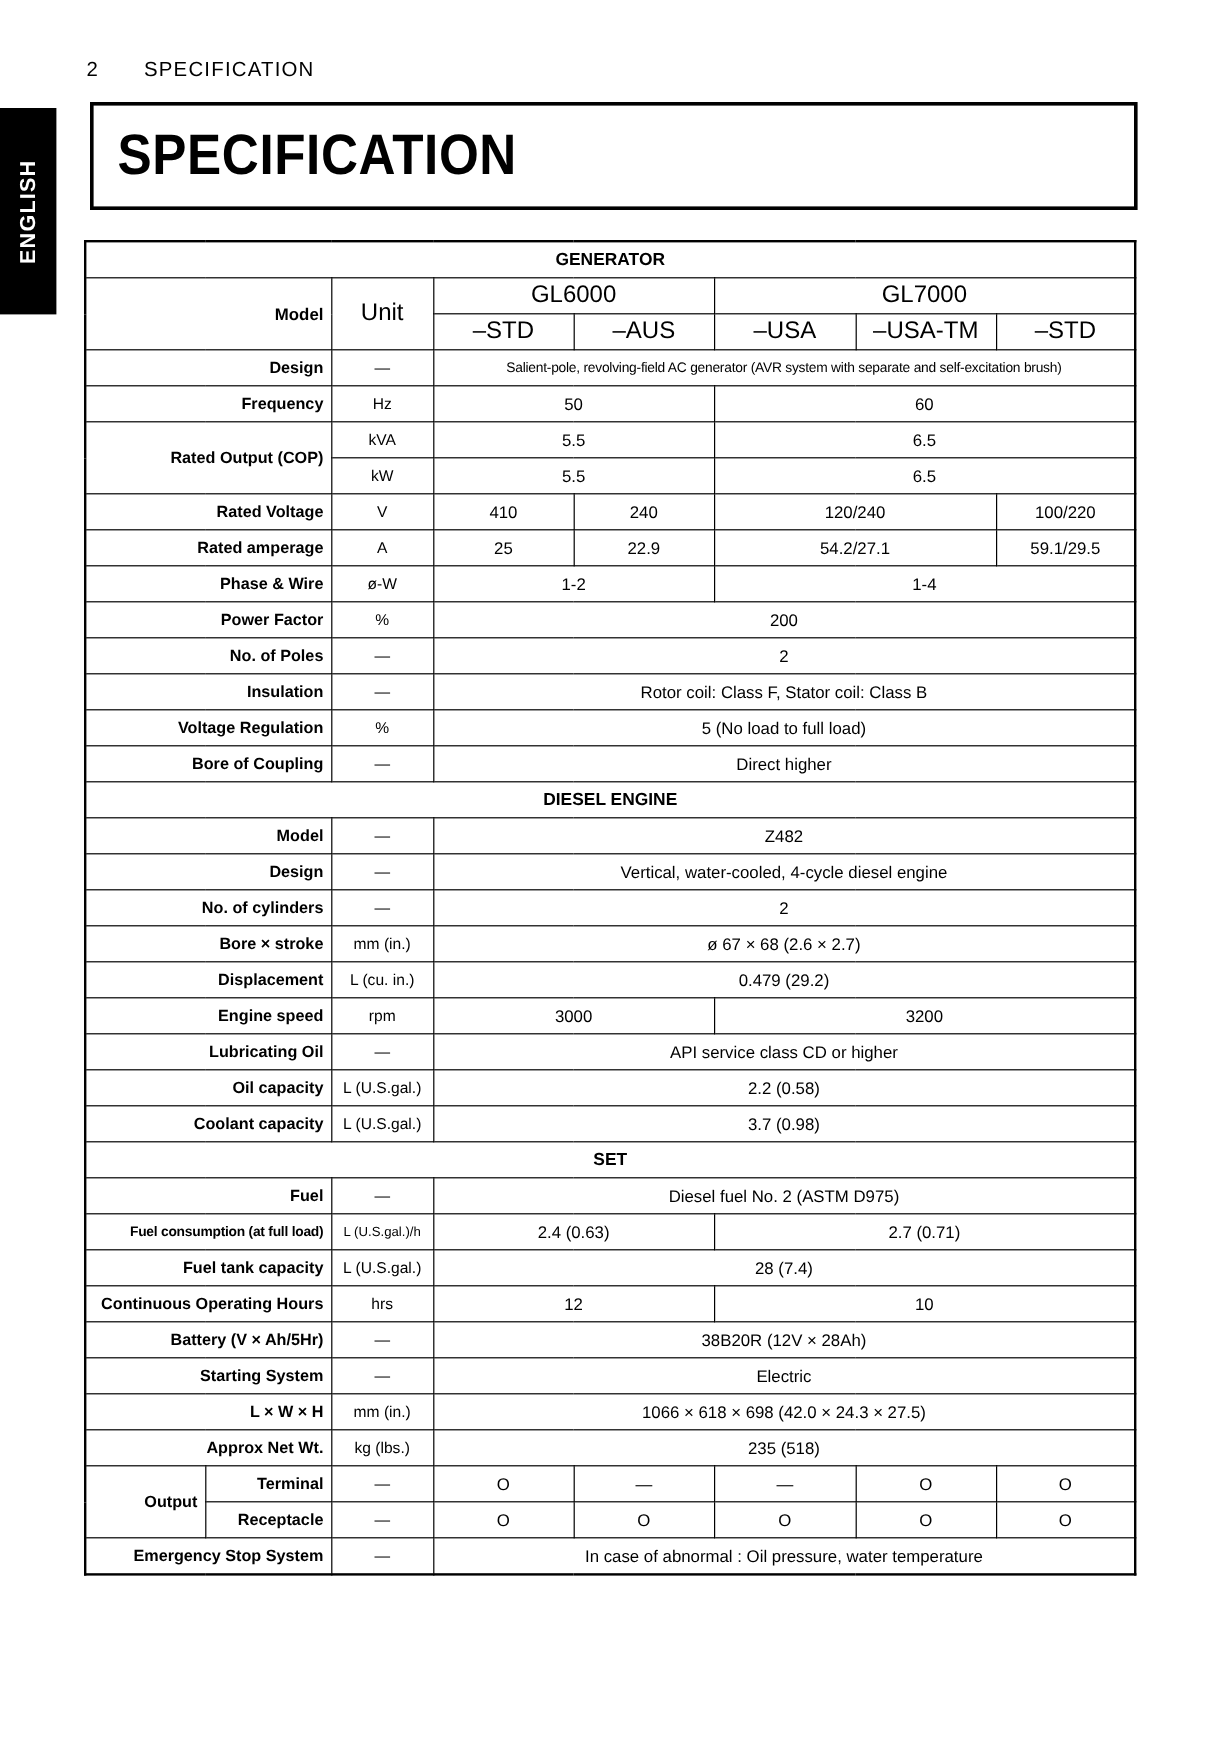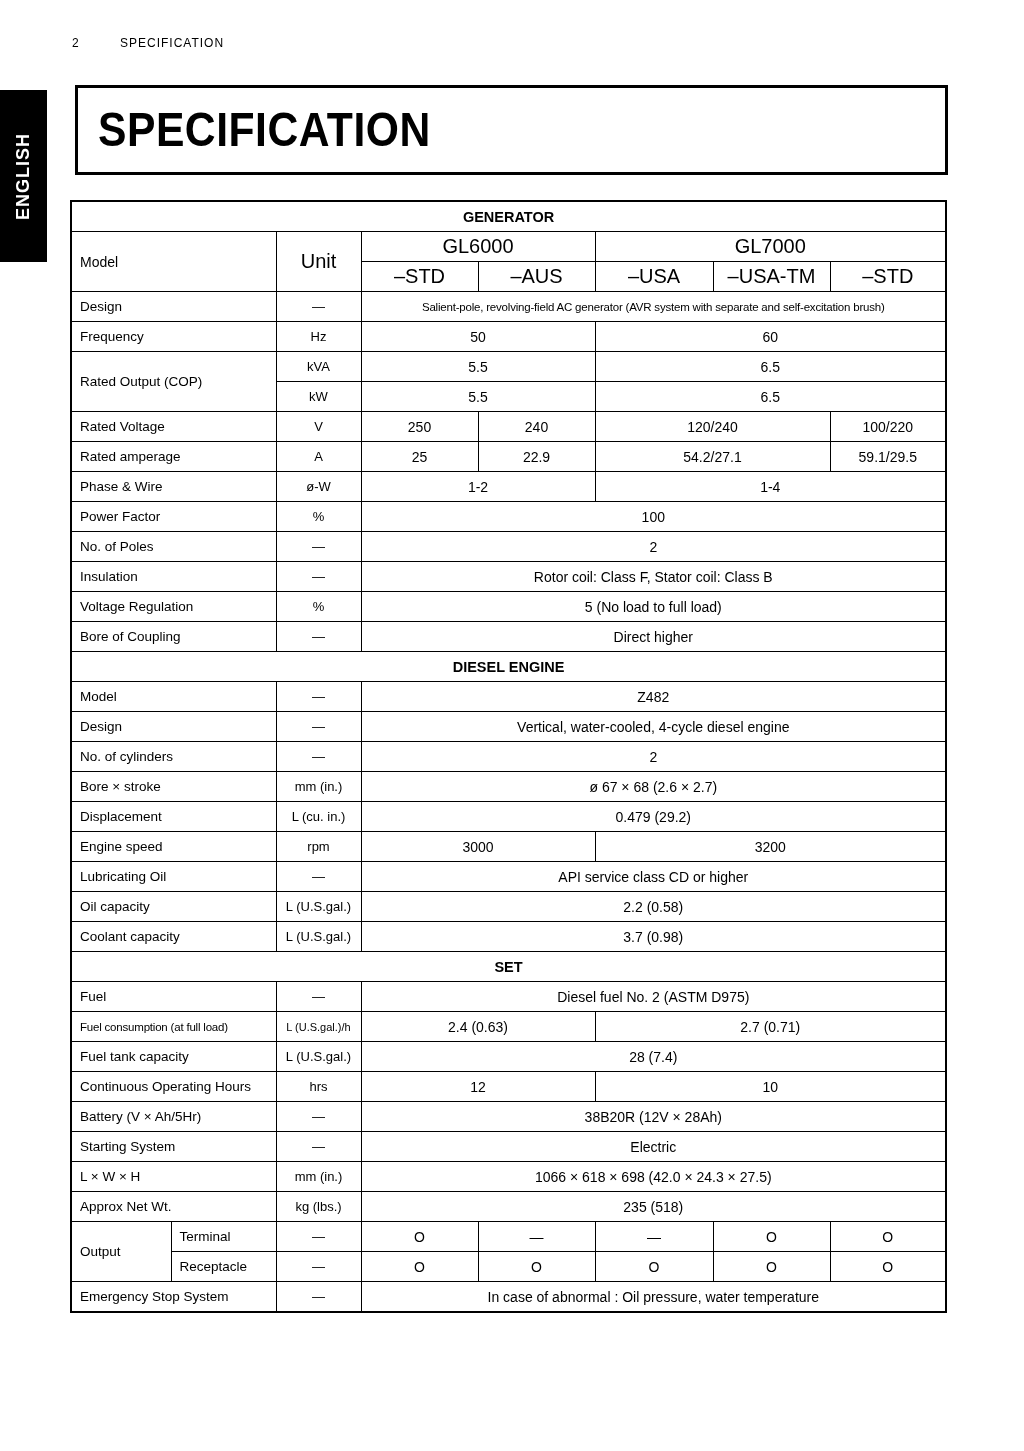--- a/index.html
+++ b/index.html
@@ -38,8 +38,8 @@
   .page-header {
     position: absolute;
     left: 72px;
-    top: 36px;
-    font-size: 12px;
+    top: 48px;
+    font-size: 17px;
     letter-spacing: 1px;
   }
   .page-header .num { display: inline-block; width: 48px; }

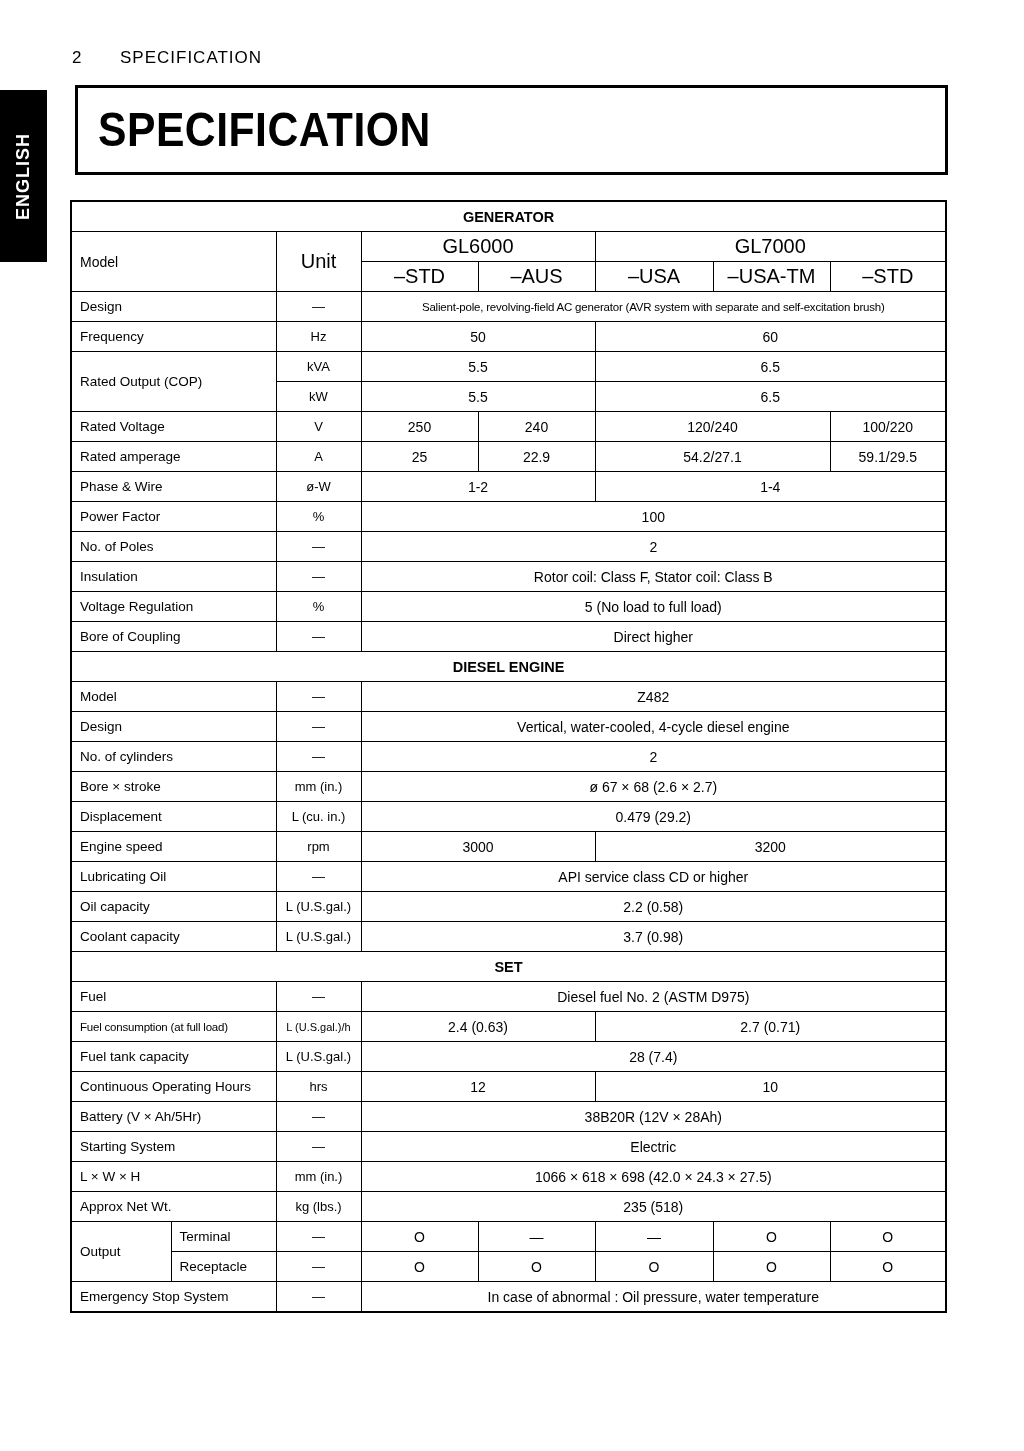--- a/index.html
+++ b/index.html
@@ -78,8 +78,8 @@
     overflow: hidden;
   }
   table.spec th {
-    font-weight: normal;
-    text-align: left;
+    font-weight: bold;
+    text-align: right;
     padding-left: 8px;
   }
   table.spec td { text-align: center; }

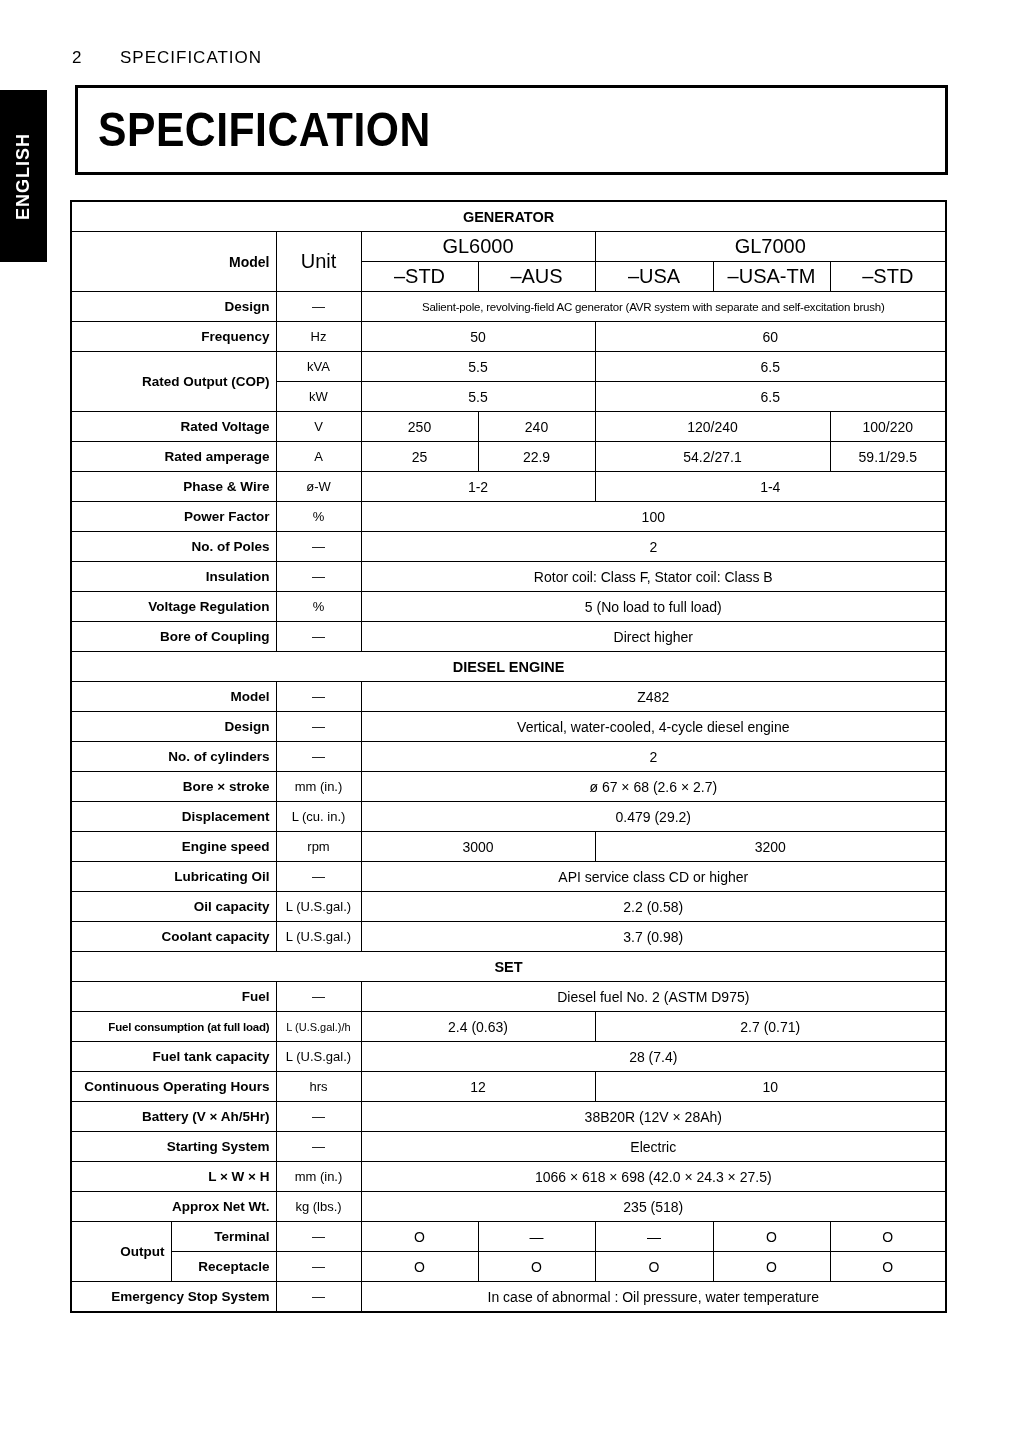--- a/index.html
+++ b/index.html
@@ -168,7 +168,7 @@
         <tr>
           <th class="label-cell" colspan="2">Rated Voltage</th>
           <td class="unit-cell">V</td>
-          <td colspan="1">250</td>
+          <td colspan="1">410</td>
           <td colspan="1">240</td>
           <td colspan="2">120/240</td>
           <td colspan="1">100/220</td>

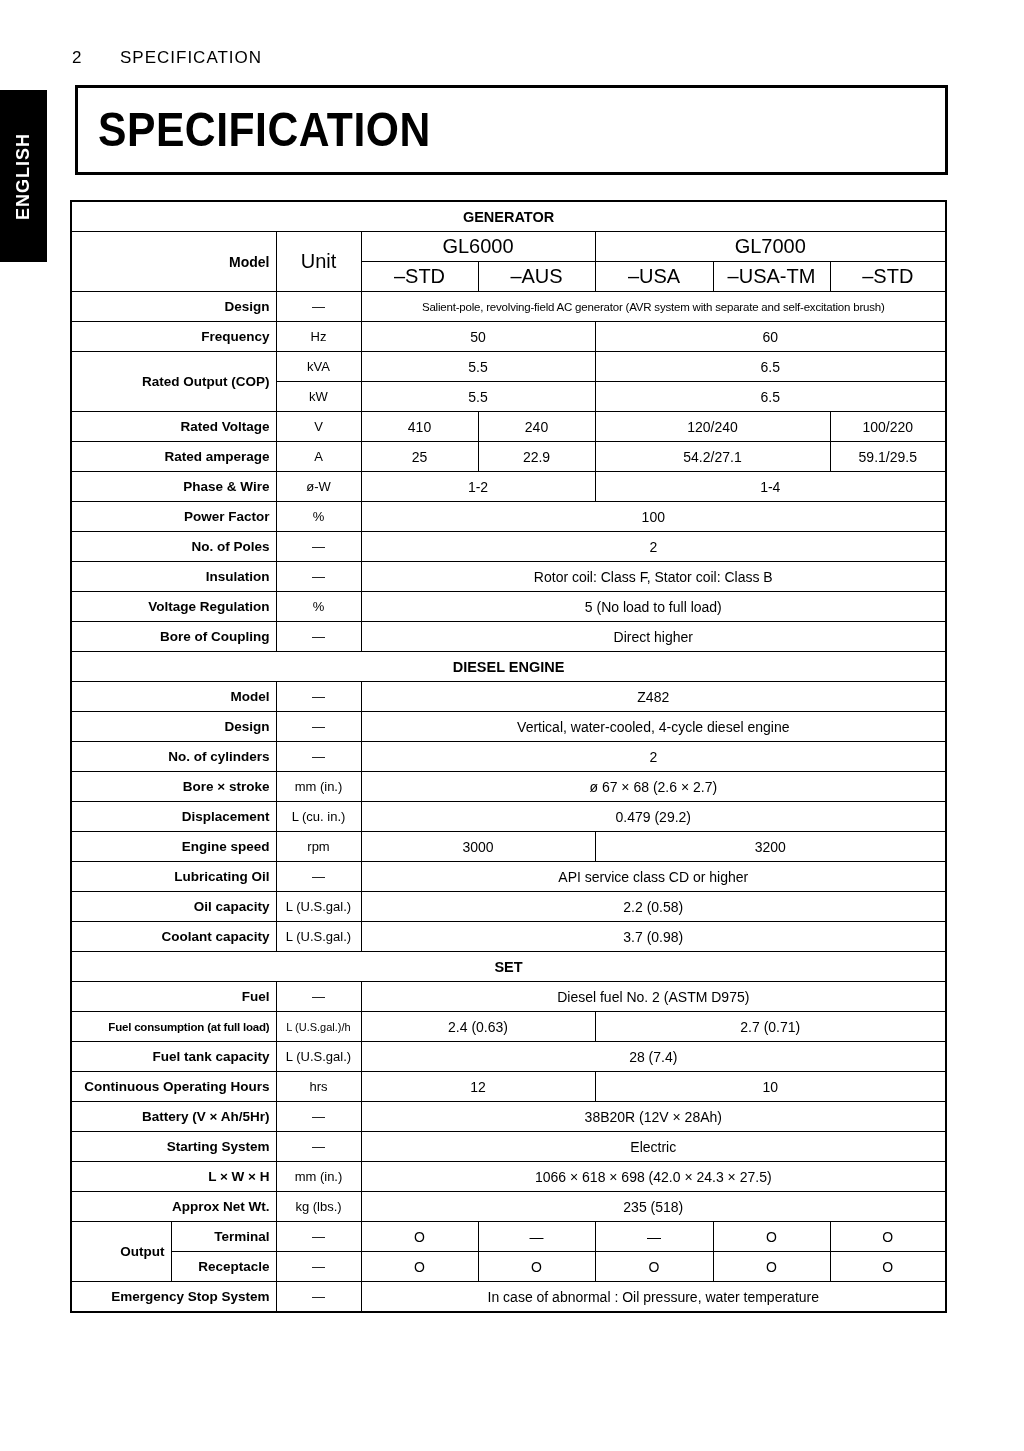--- a/index.html
+++ b/index.html
@@ -190,7 +190,7 @@
         <tr>
           <th class="label-cell" colspan="2">Power Factor</th>
           <td class="unit-cell">%</td>
-          <td colspan="5">100</td>
+          <td colspan="5">200</td>
         </tr>
         <tr>
           <th class="label-cell" colspan="2">No. of Poles</th>

